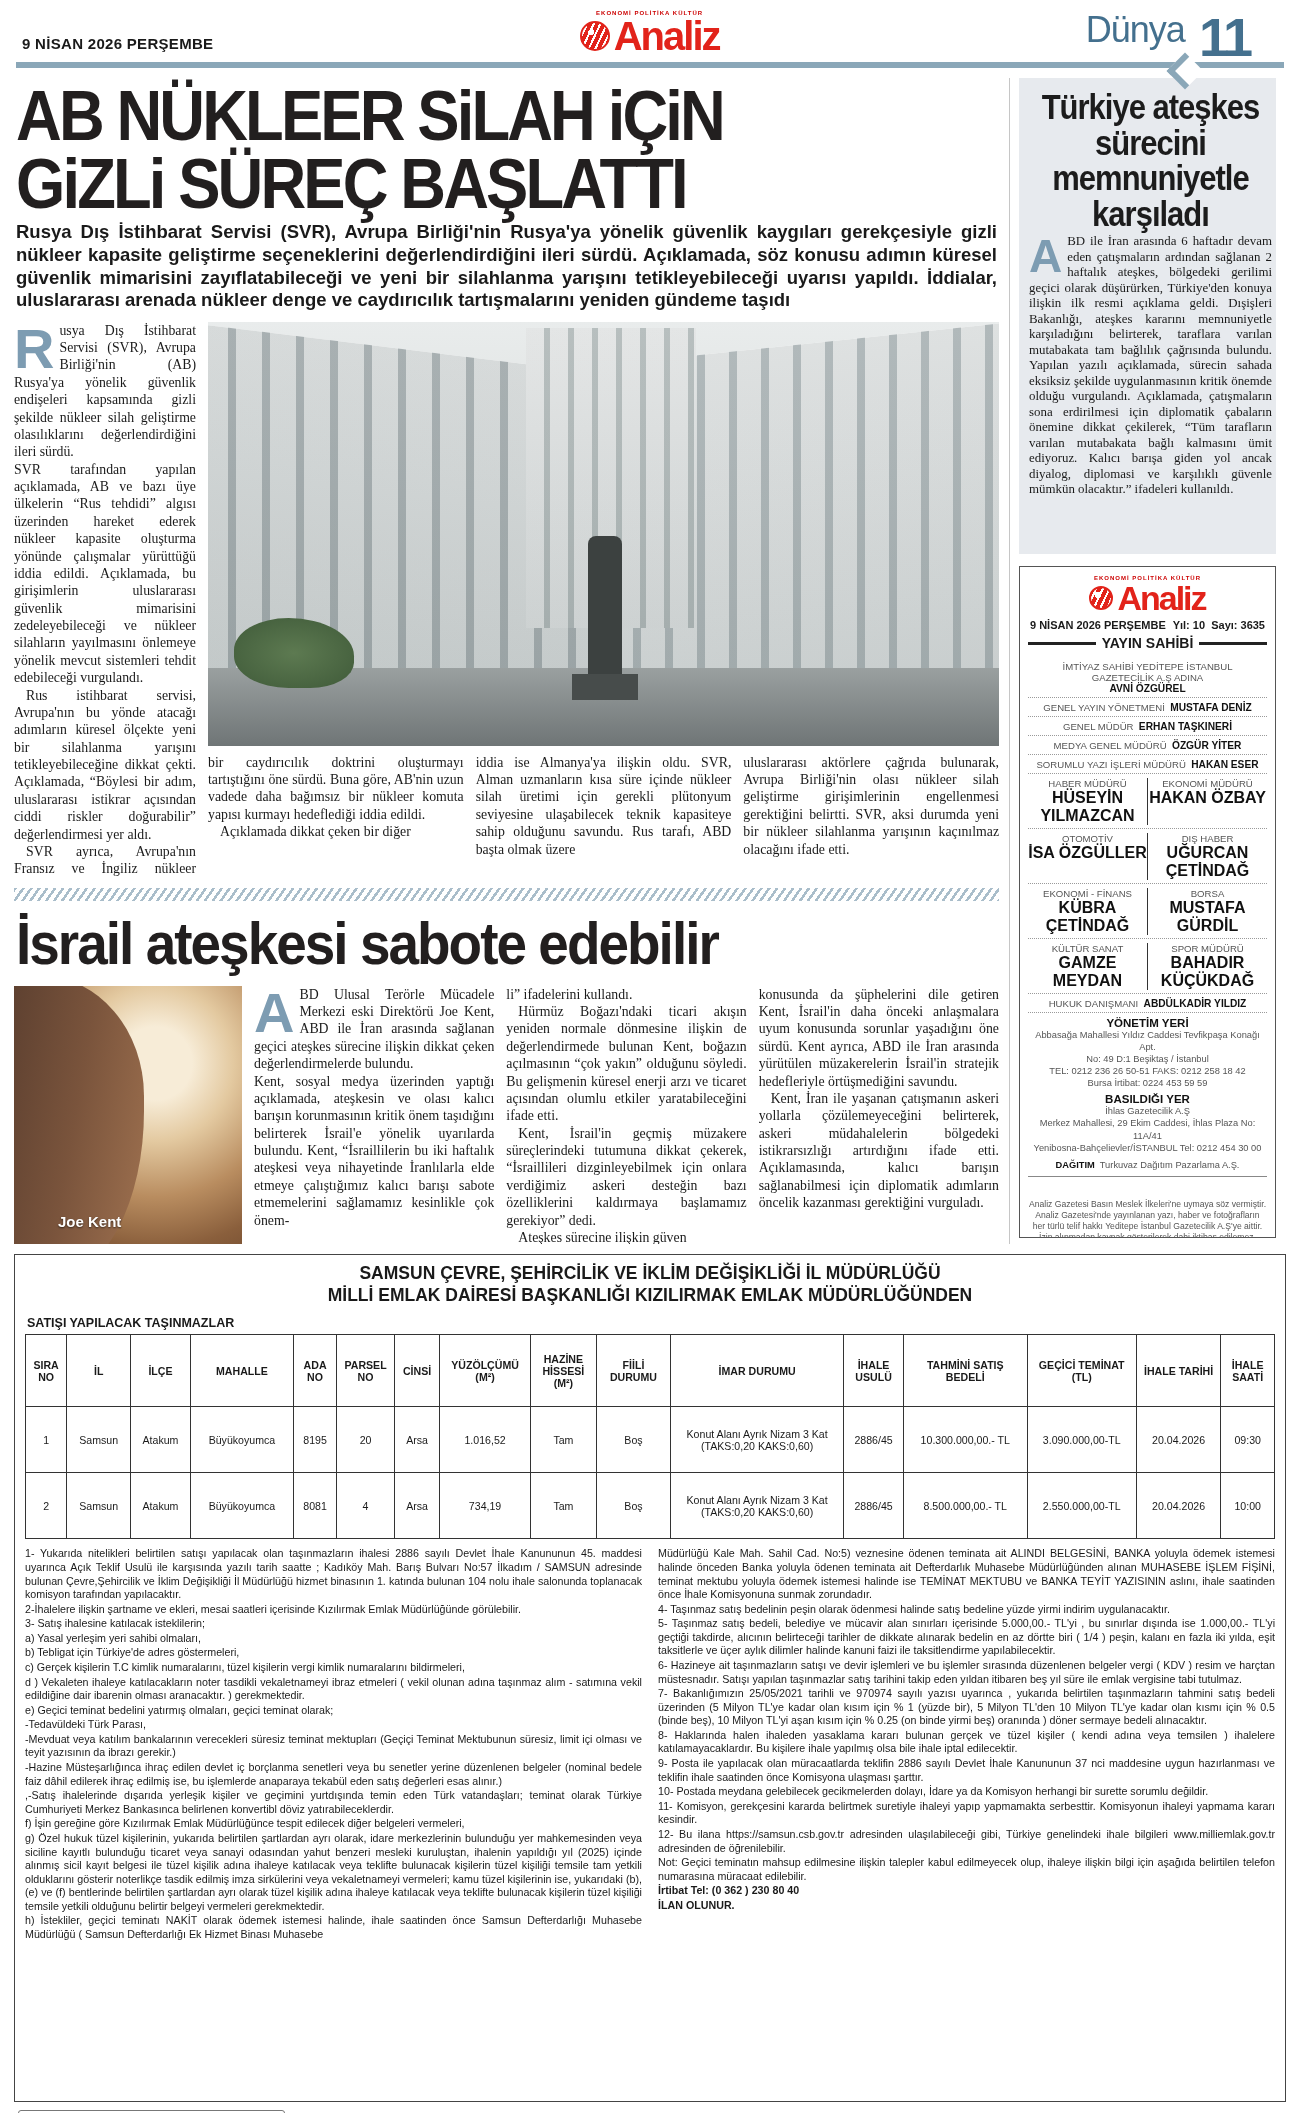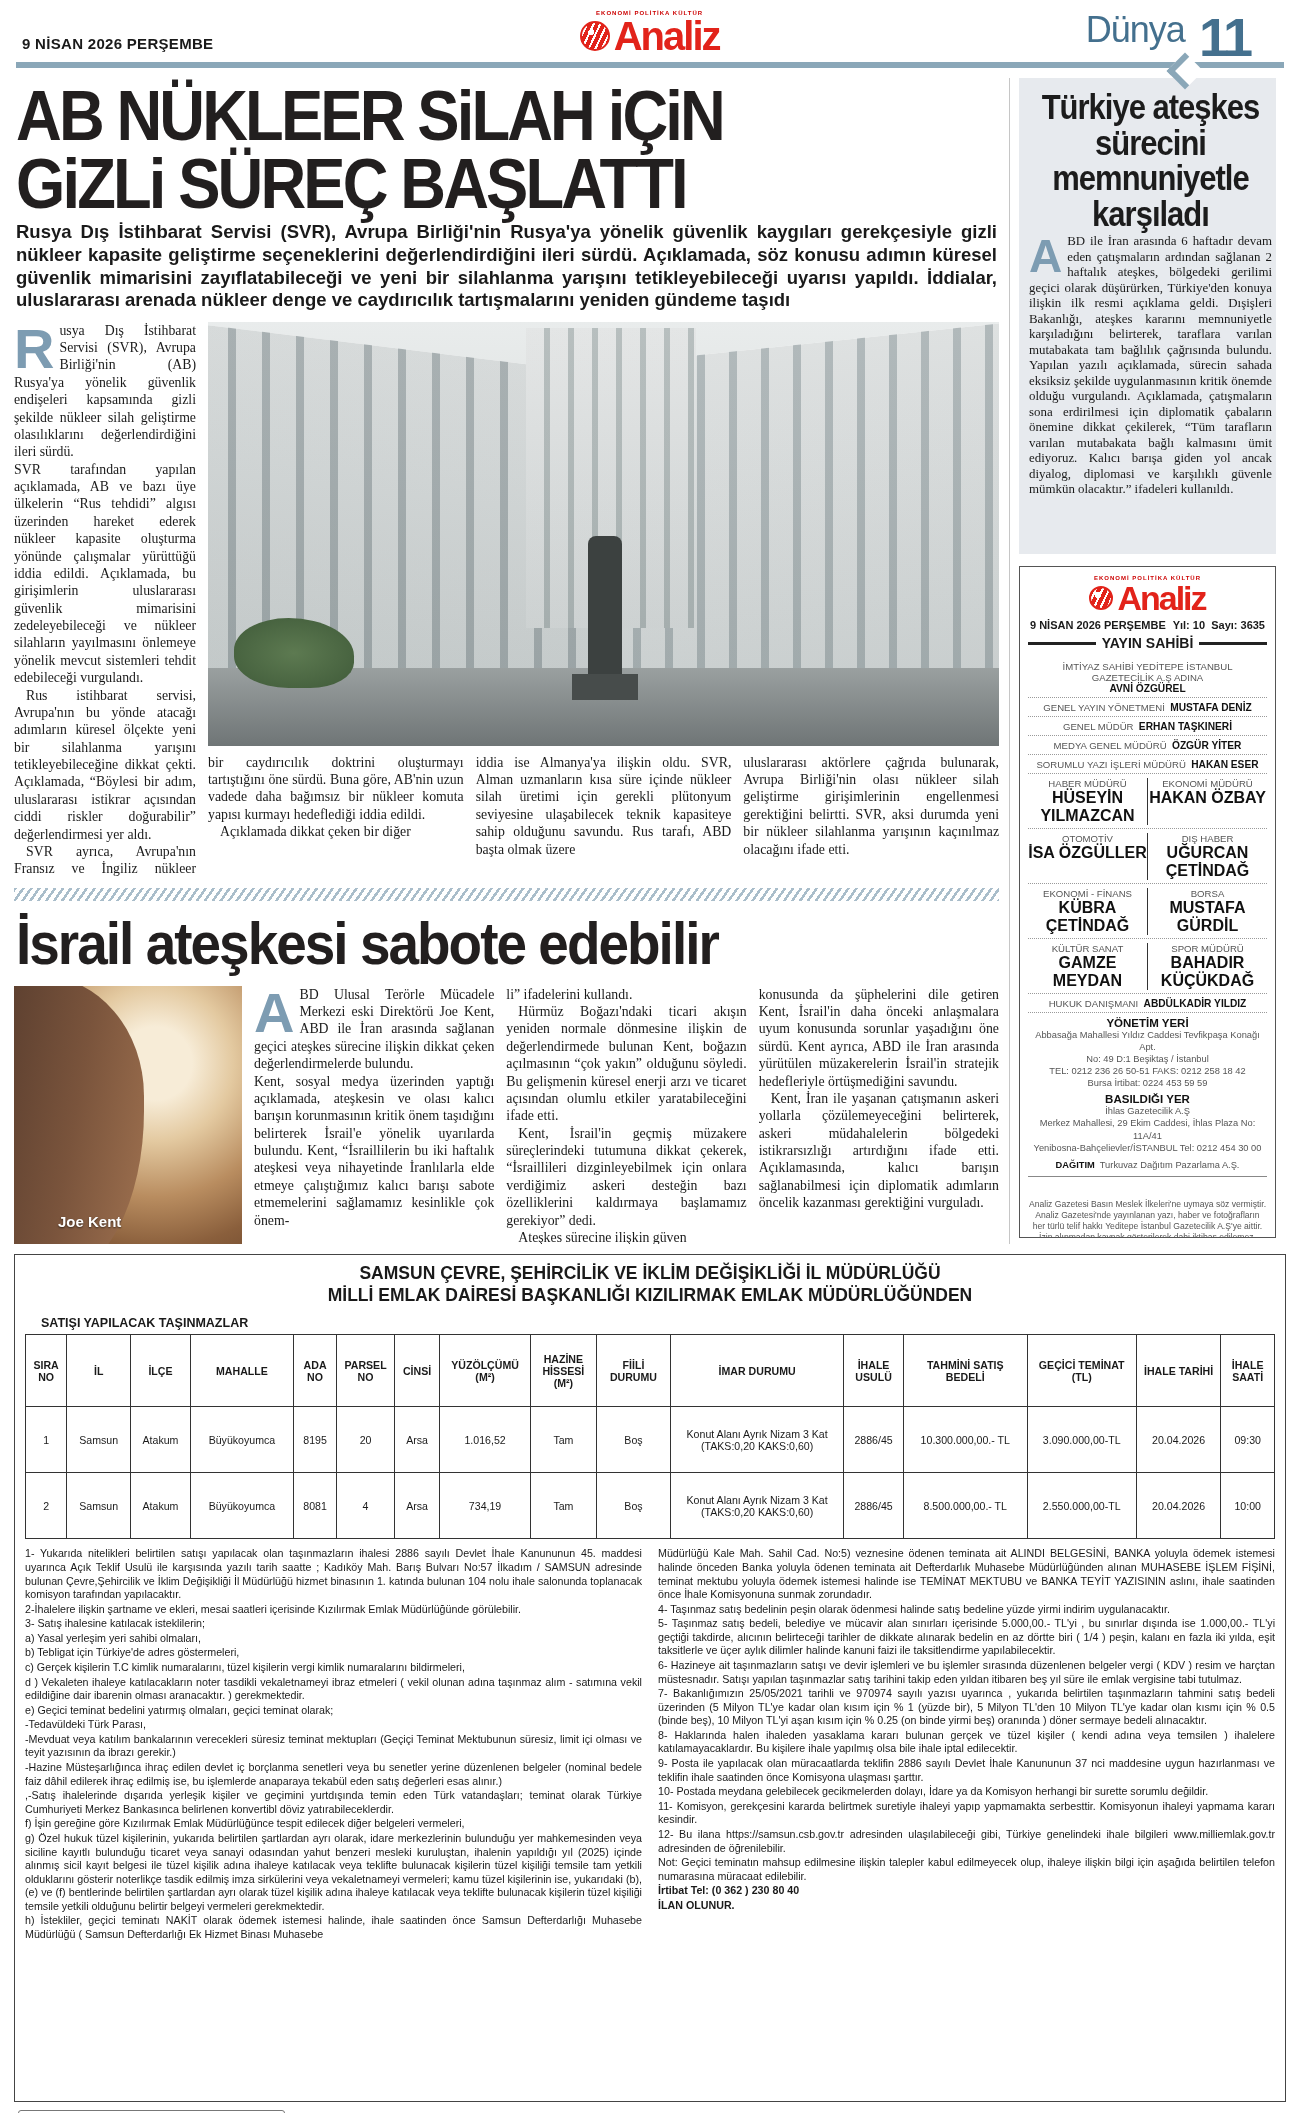--- a/index.html
+++ b/index.html
@@ -96,7 +96,7 @@
   
   .notice { border:1.5px solid #444; margin-top:10px; padding:8px 10px 6px 10px; font-family:"Liberation Sans",sans-serif; }
   .notice-title { text-align:center; font-weight:bold; font-size:17.5px; line-height:1.25; }
-  .notice-label { font-weight:bold; font-size:12.5px; margin:10px 0 4px 16px; }
+  .notice-label { font-weight:bold; font-size:12.5px; margin:10px 0 4px 2px; }
   table.sale { width:100%; border-collapse:collapse; table-layout:fixed; }
   table.sale th, table.sale td { border:1px solid #333; font-size:10.6px; padding:2px 3px; text-align:center; vertical-align:middle; word-wrap:break-word; }
   table.sale th { font-weight:bold; height:72px; }

